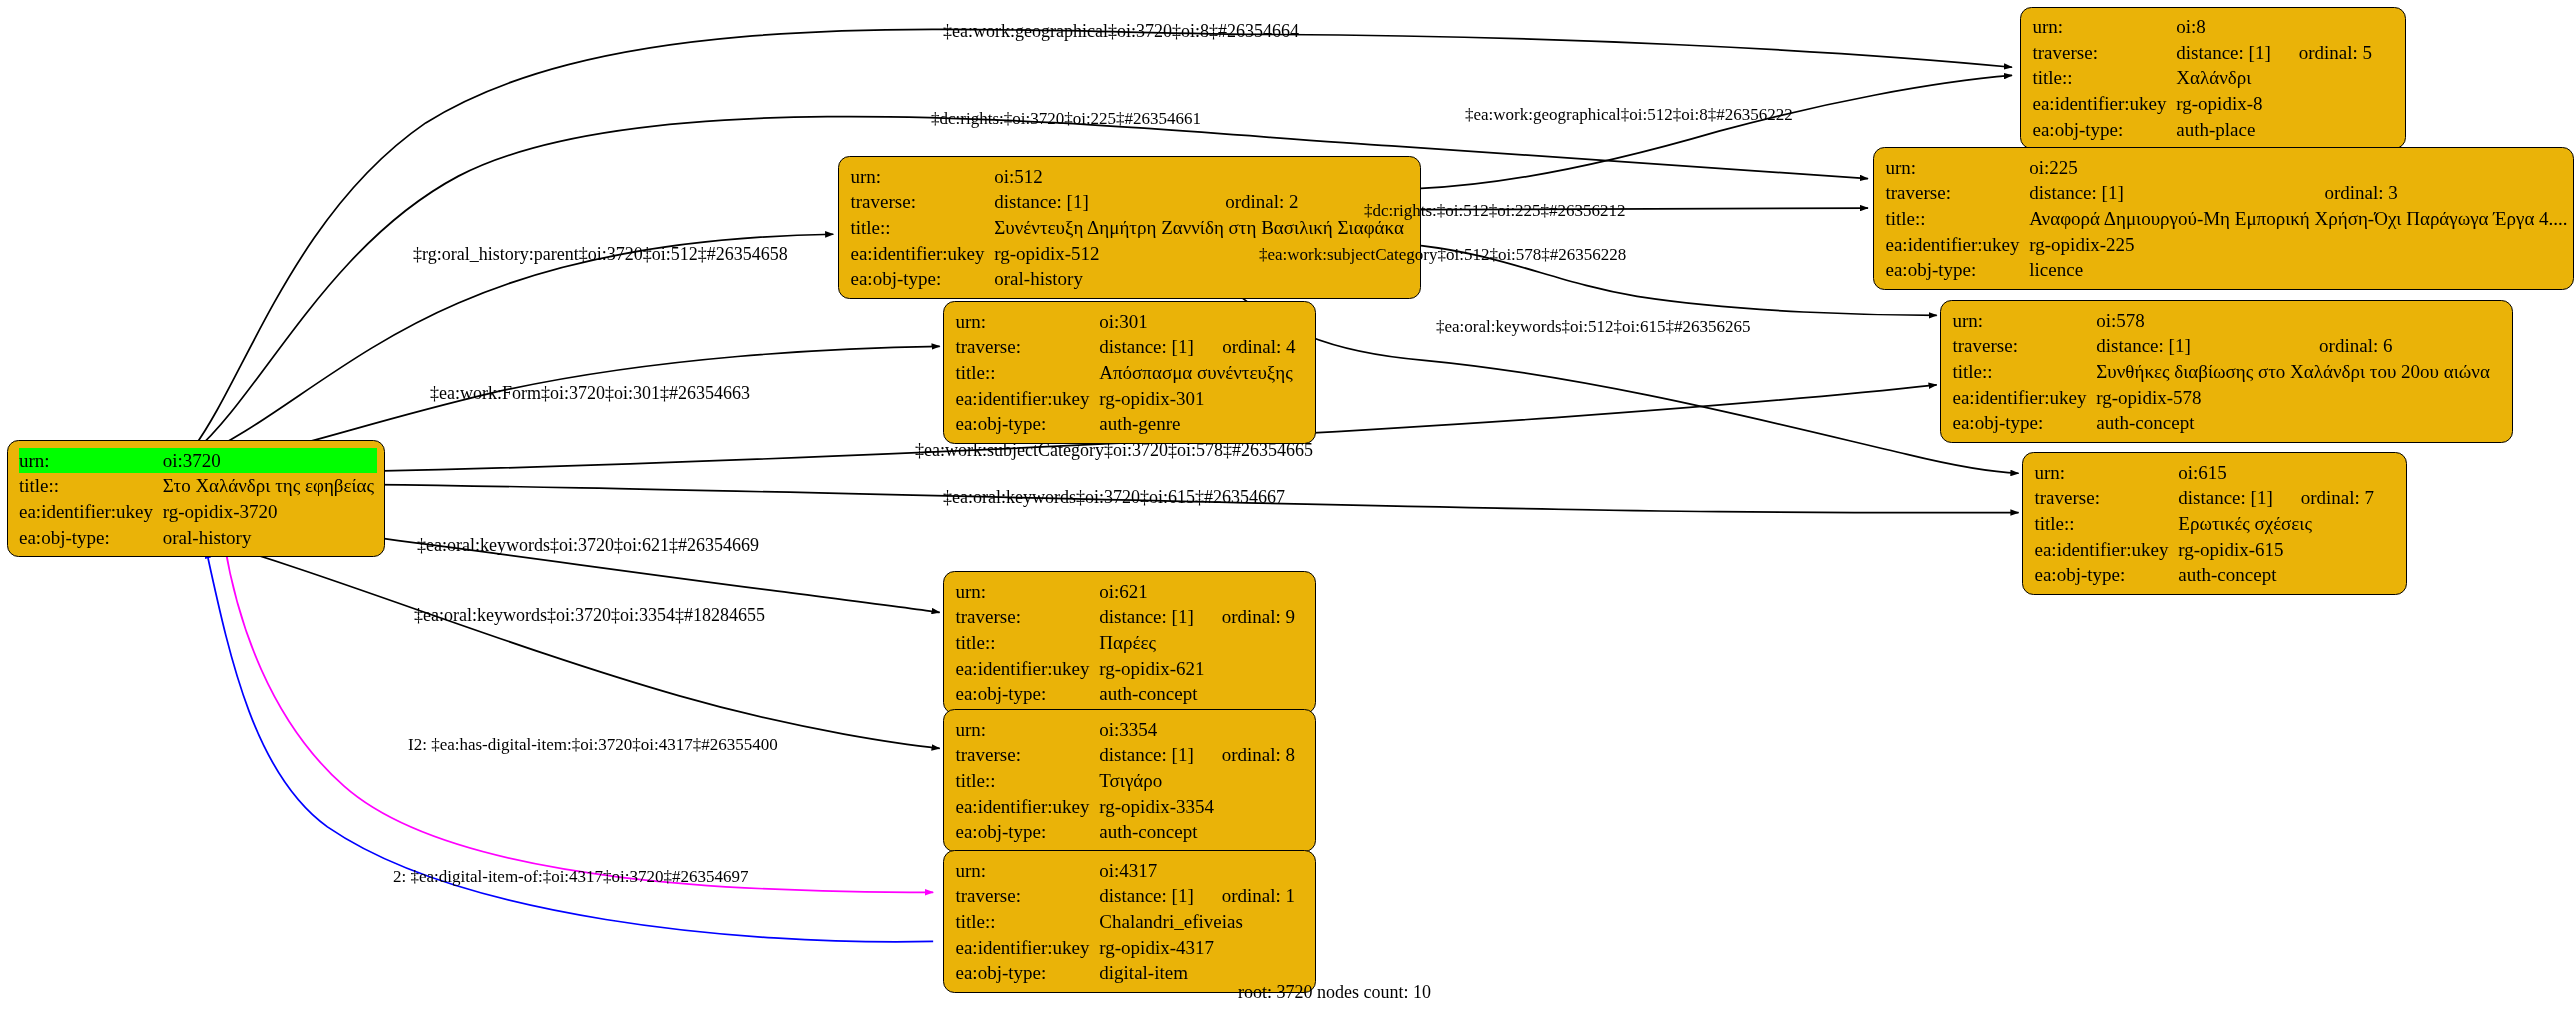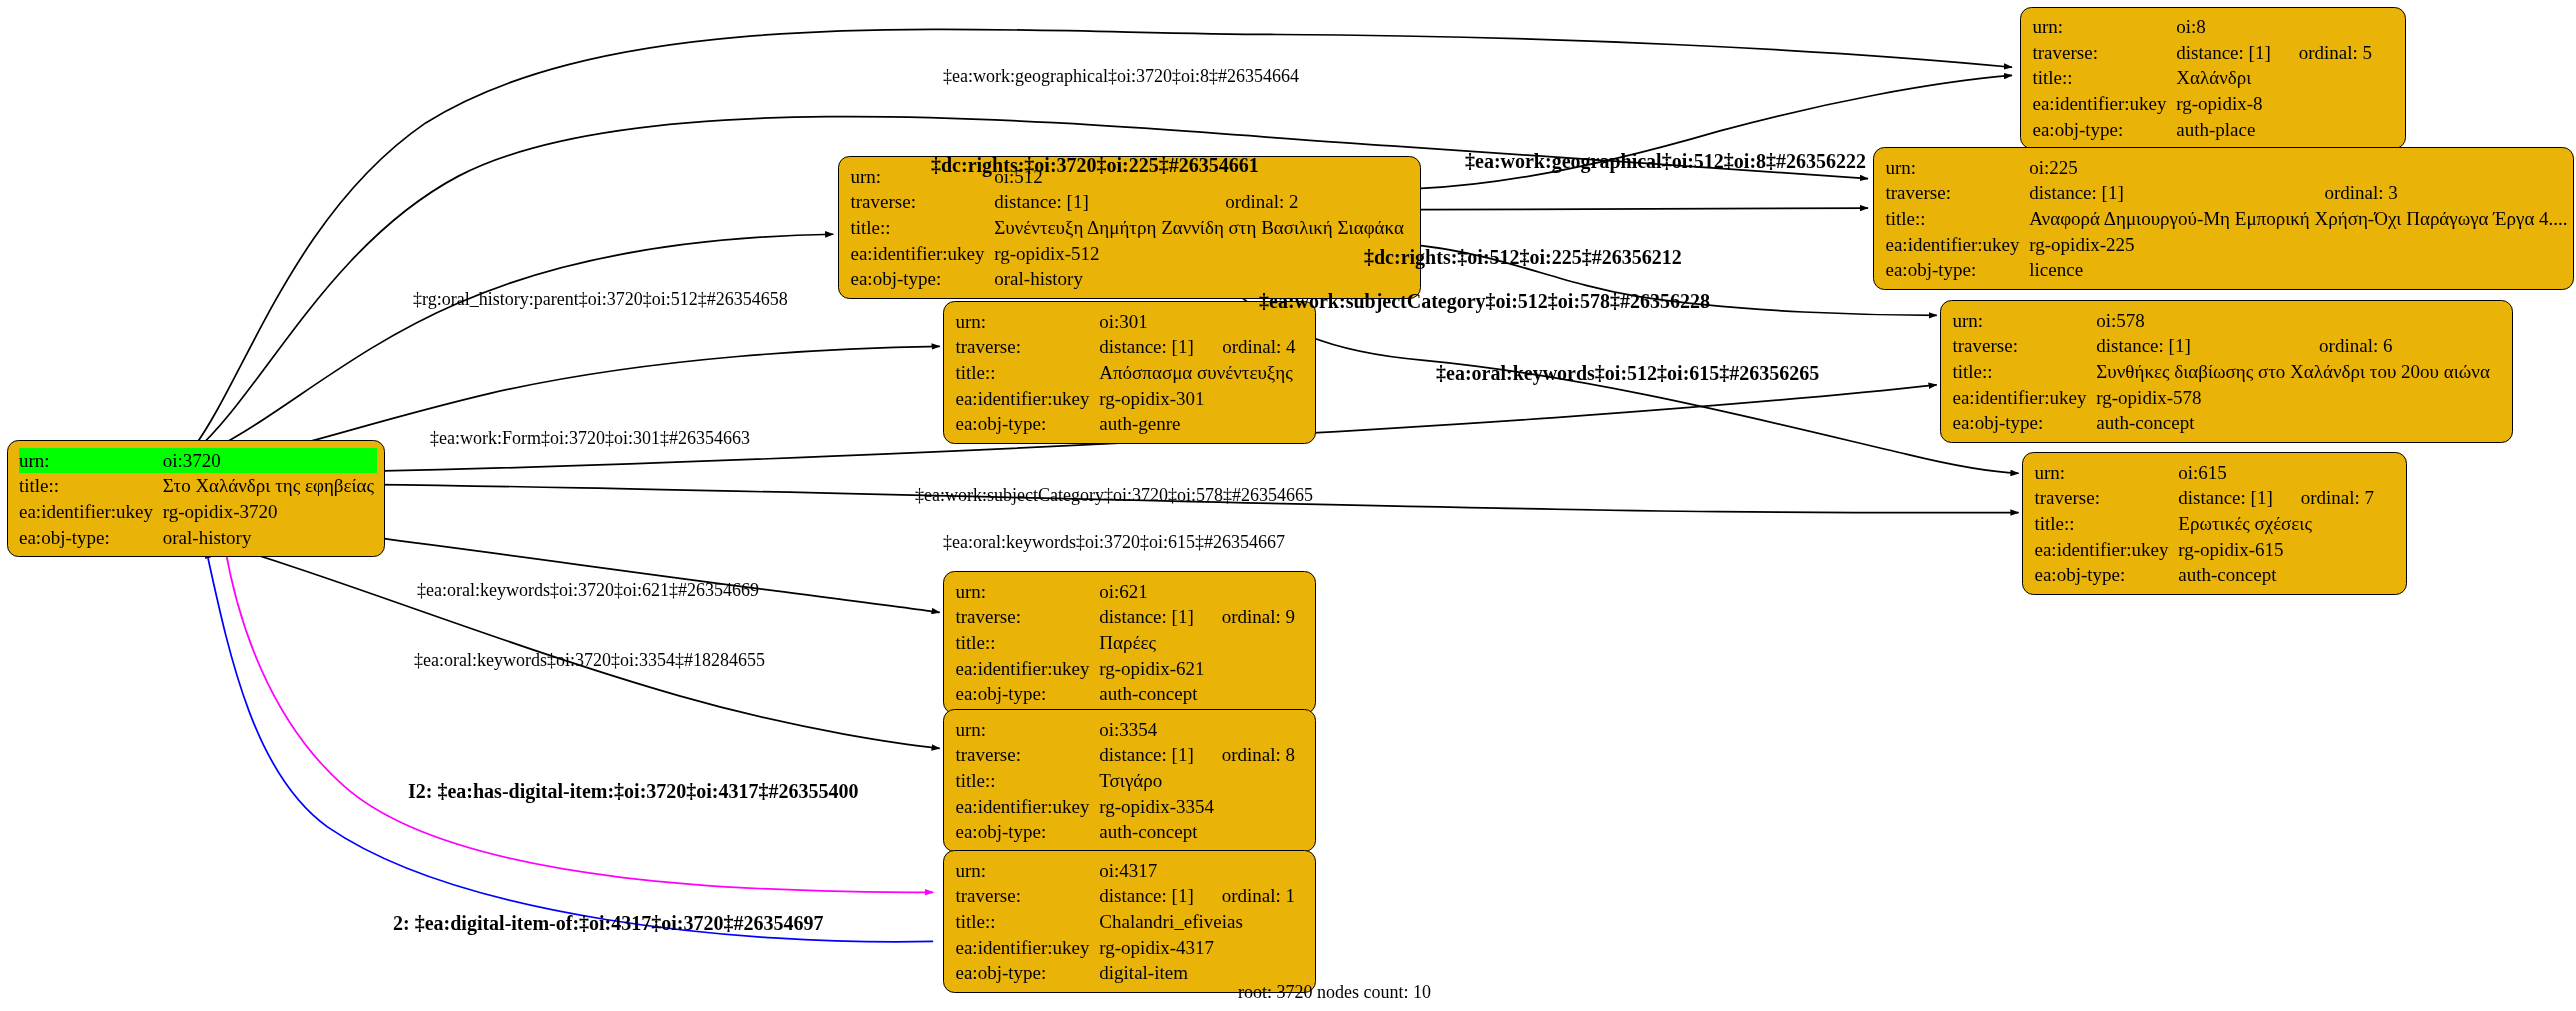--- a/index.html
+++ b/index.html
@@ -77,7 +77,6 @@
     line-height: 1;
     color: #000000;
     white-space: nowrap;
-    margin-top: 45px;
   }
   .edge-label.small { font-size: 20px; font-weight: bold; }
 

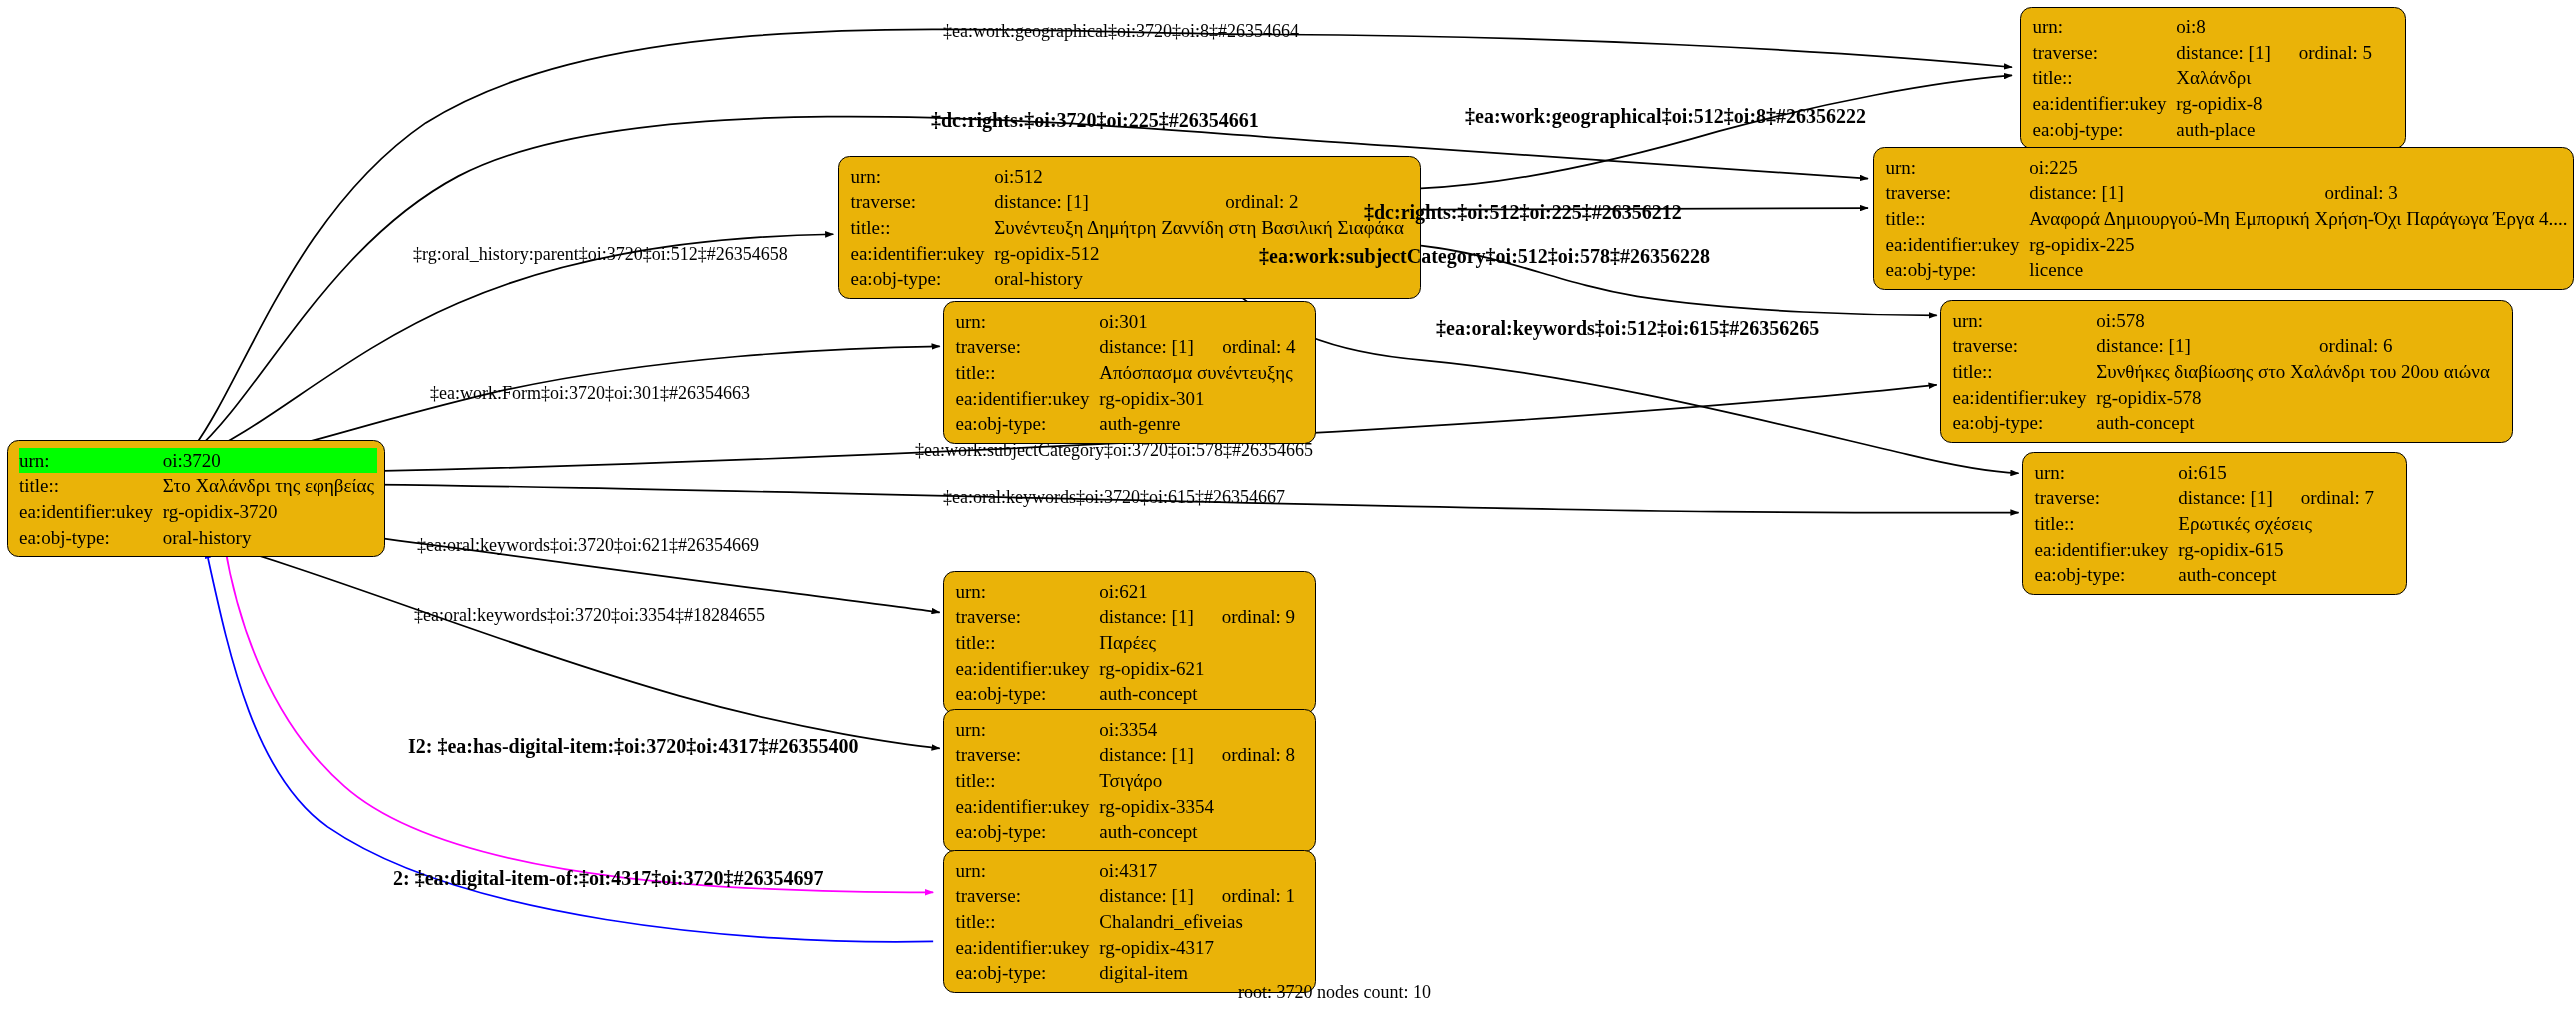--- a/index.html
+++ b/index.html
@@ -78,7 +78,7 @@
     color: #000000;
     white-space: nowrap;
   }
-  .edge-label.small { font-size: 20px; font-weight: bold; }
+  .edge-label.small { font-size: 17px; }
 
   .footer {
     position: absolute;

